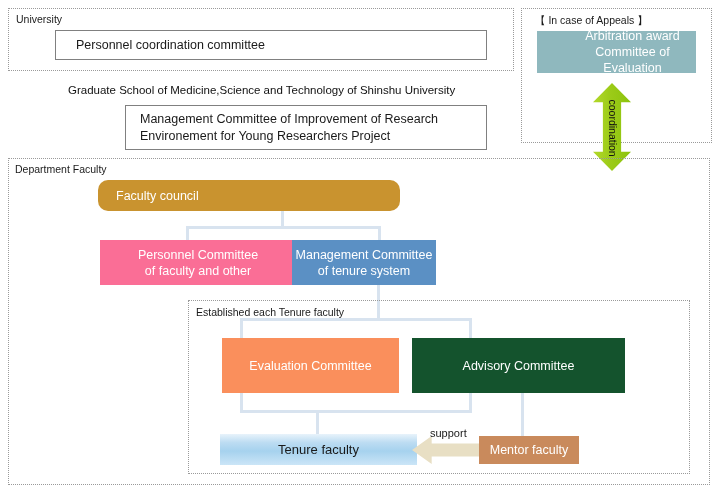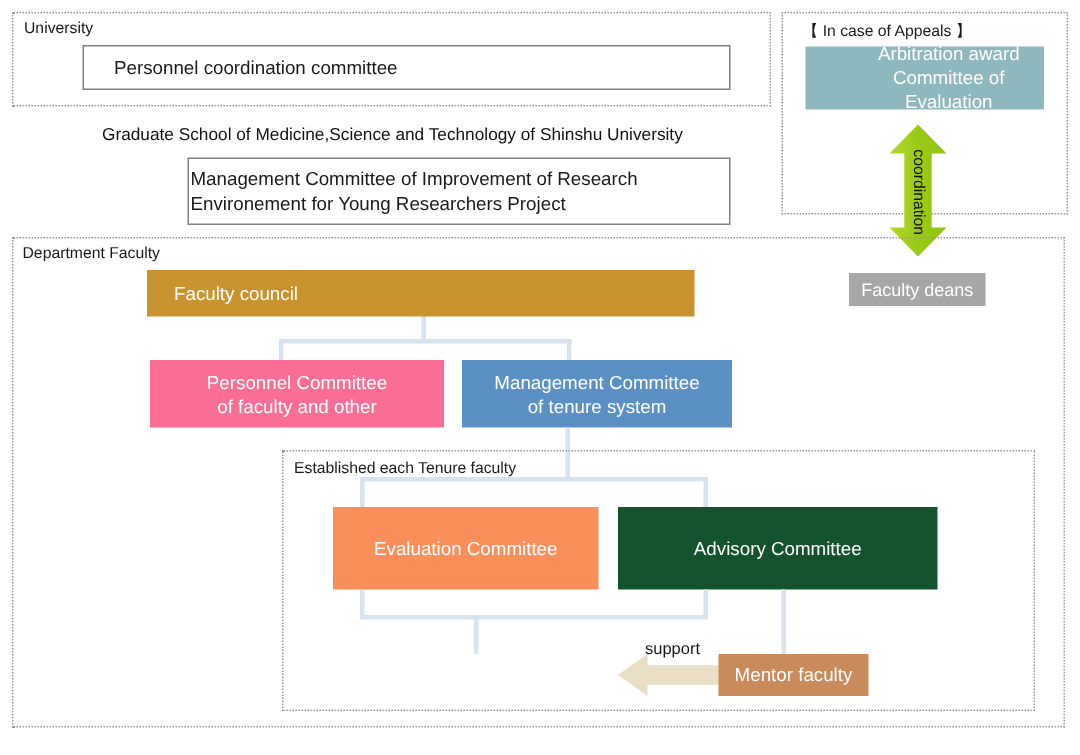--- a/index.html
+++ b/index.html
@@ -138,7 +138,7 @@
   <div class="outline-box" style="left:55px; top:30px; width:432px; height:30px;">Personnel coordination committee</div>
 
   <div class="heading" style="left:68px; top:84px;">Graduate School of Medicine,Science and Technology of Shinshu  University</div>
-  <div class="outline-box" style="left:125px; top:105px; width:362px; height:45px; align-items:center; padding-left:1px;" style2="">Management Committee of Improvement of Research
+  <div class="outline-box" style="left:125px; top:105px; width:362px; height:45px; align-items:center; padding-left:14px;" style2="">Management Committee of Improvement of Research
 Environement for Young Researchers Project</div>
 
   <div class="dotted-box" style="left:521px; top:8px; width:191px; height:135px;"></div>

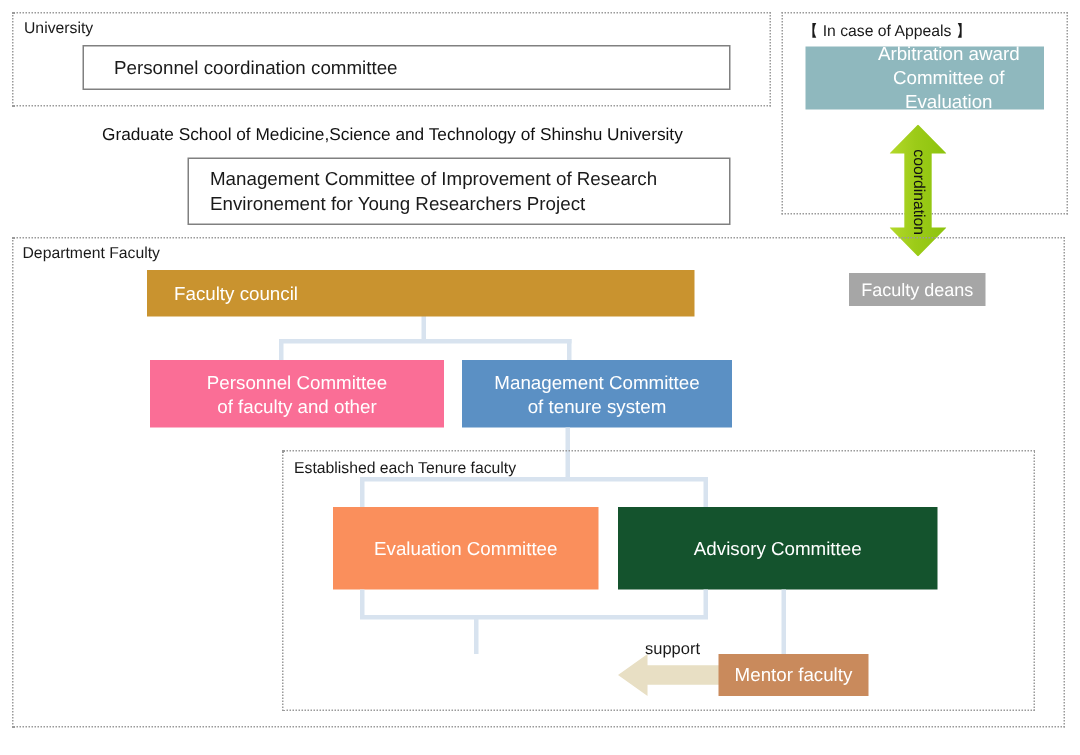--- a/index.html
+++ b/index.html
@@ -159,7 +159,7 @@
   <div class="conn" style="left:186px; top:226px; width:3px; height:16px;"></div>
   <div class="conn" style="left:378px; top:226px; width:3px; height:16px;"></div>
 
-  <div class="color-box box-left-text" style="left:98px; top:180px; width:365px; height:31px; background:#c9932f;">Faculty council</div>
+  <div class="color-box box-left-text" style="left:98px; top:180px; width:302px; height:31px; background:#c9932f;border-radius:10px;">Faculty council</div>
 
   <div class="color-box" style="left:100px; top:240px; width:196px; height:45px; background:#fa6e96;">Personnel Committee
 of faculty and other</div>

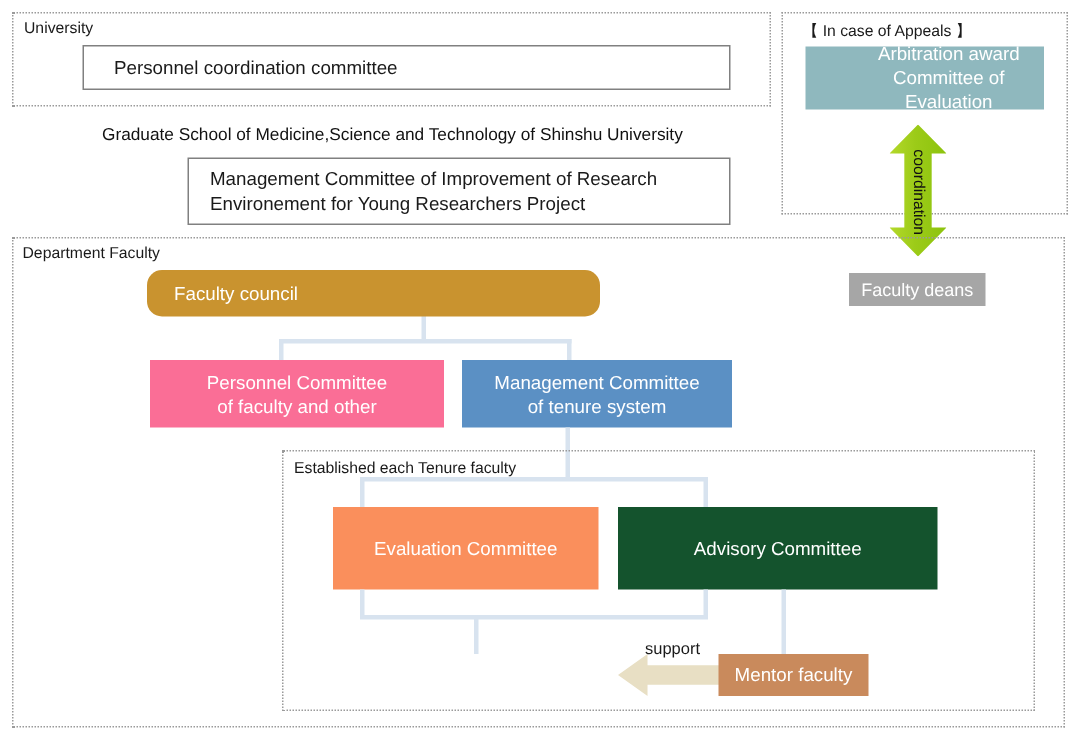--- a/index.html
+++ b/index.html
@@ -152,7 +152,6 @@
   <div class="dotted-box" style="left:8px; top:158px; width:702px; height:327px;"></div>
   <div class="group-label" style="left:15px; top:163px;">Department Faculty</div>
 
-  <div class="color-box" style="left:566px; top:182px; width:91px; height:22px; background:#a6a6a6; font-size:12px;">Faculty deans</div>
 
   <div class="conn" style="left:281px; top:210px; width:3px; height:18px;"></div>
   <div class="conn" style="left:186px; top:226px; width:195px; height:3px;"></div>

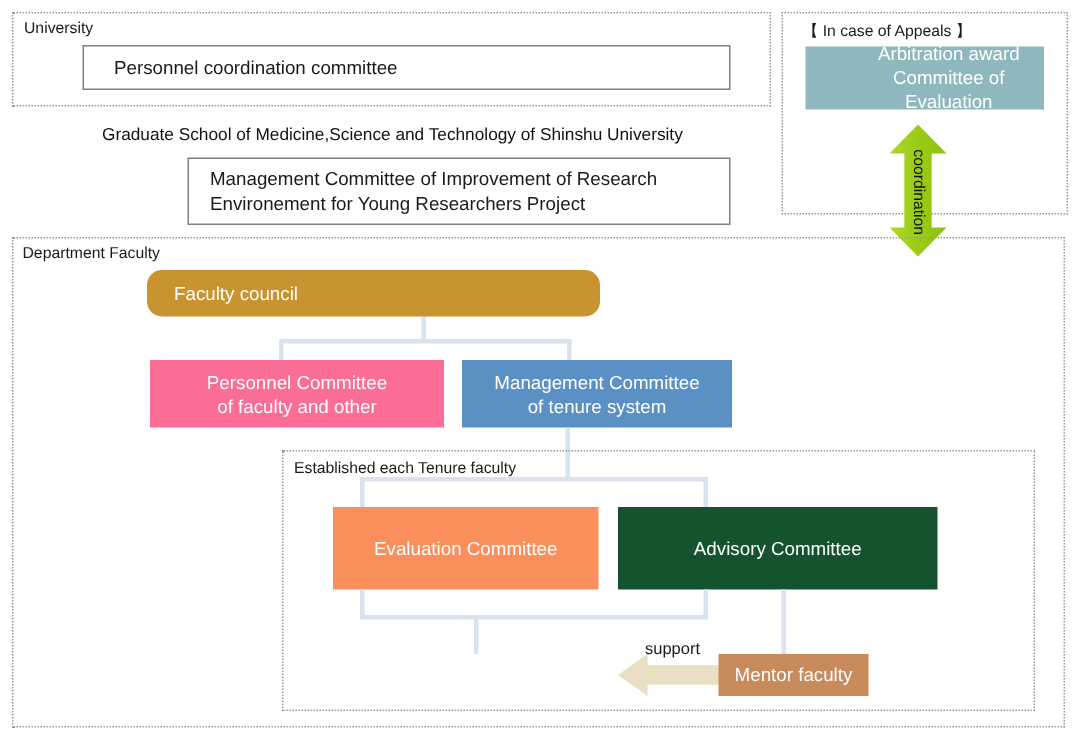--- a/index.html
+++ b/index.html
@@ -163,7 +163,7 @@
   <div class="color-box" style="left:100px; top:240px; width:196px; height:45px; background:#fa6e96;">Personnel Committee
 of faculty and other</div>
 
-  <div class="color-box" style="left:292px; top:240px; width:180px; height:45px; background:#5b90c4;margin-left:16px;">Management Committee
+  <div class="color-box" style="left:292px; top:240px; width:144px; height:45px; background:#5b90c4;">Management Committee
 of tenure system</div>
 
   <div class="conn" style="left:377px; top:285px; width:3px; height:35px;"></div>

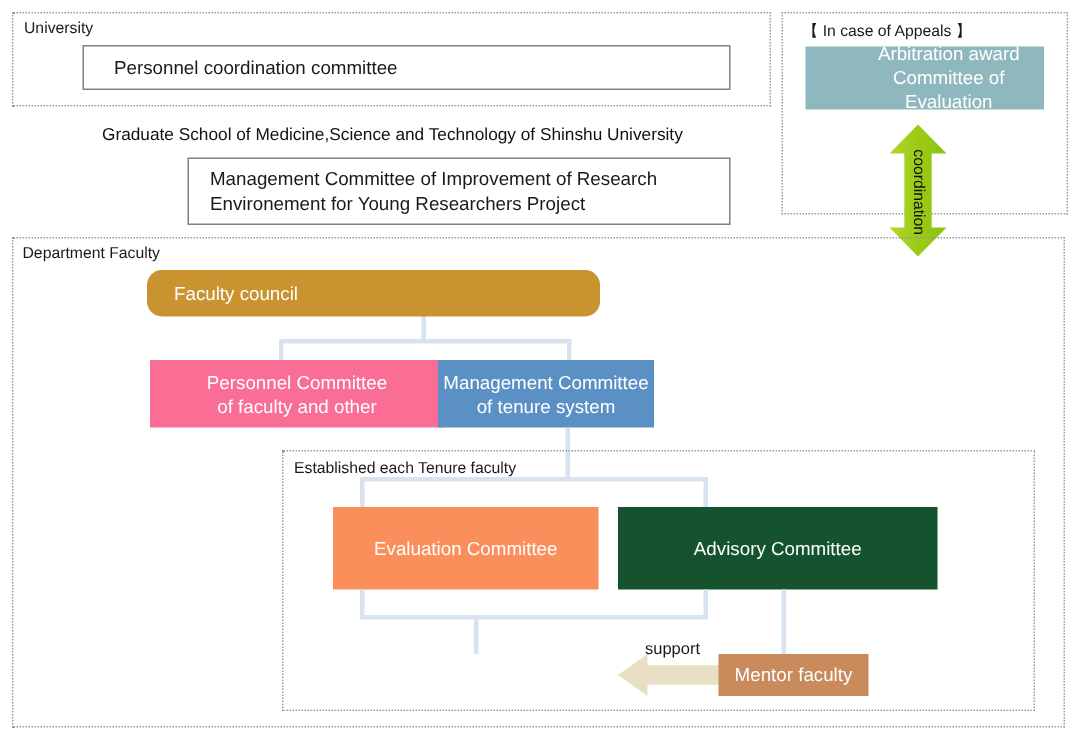--- a/index.html
+++ b/index.html
@@ -186,6 +186,7 @@
 
   <div class="conn" style="left:521px; top:393px; width:3px; height:44px;"></div>
 
+  <div class="color-box tenure" style="left:220px; top:434px; width:197px; height:31px; font-size:13px;">Tenure faculty</div>
 
   <div class="support-arrow" style="left:412px; top:436px; width:82px; height:28px;"></div>
   <div class="support-label" style="left:430px; top:427px;">support</div>

